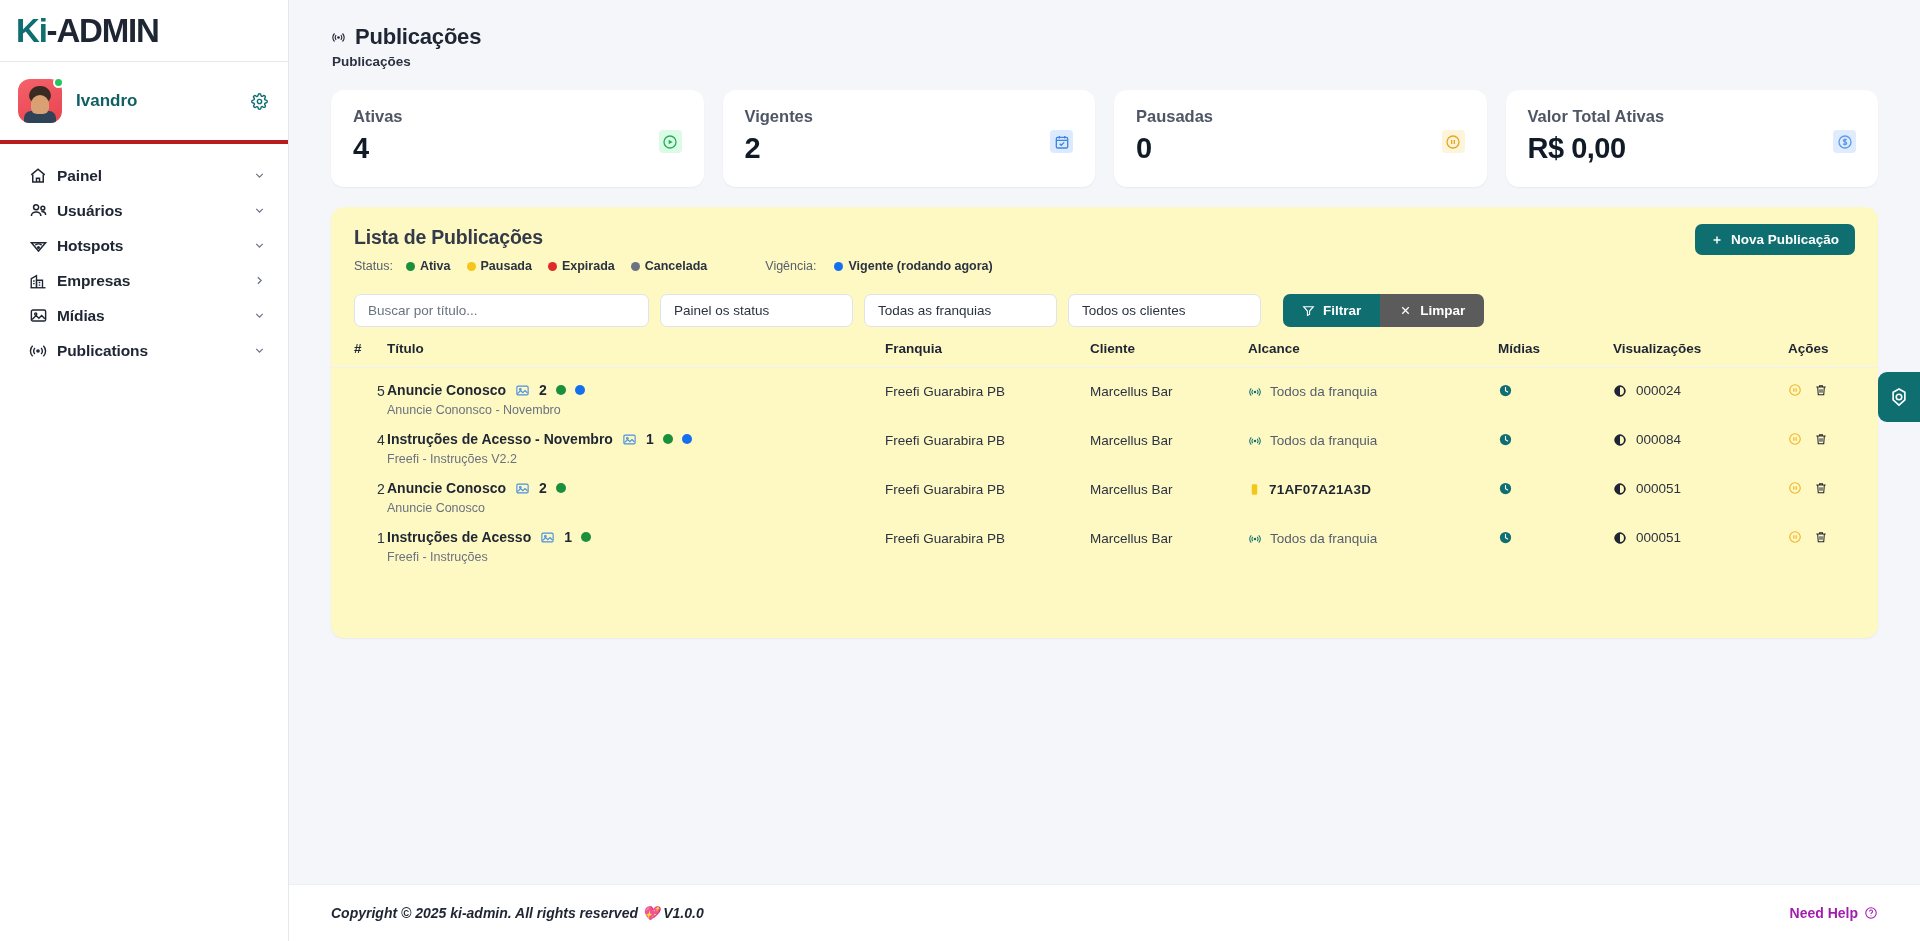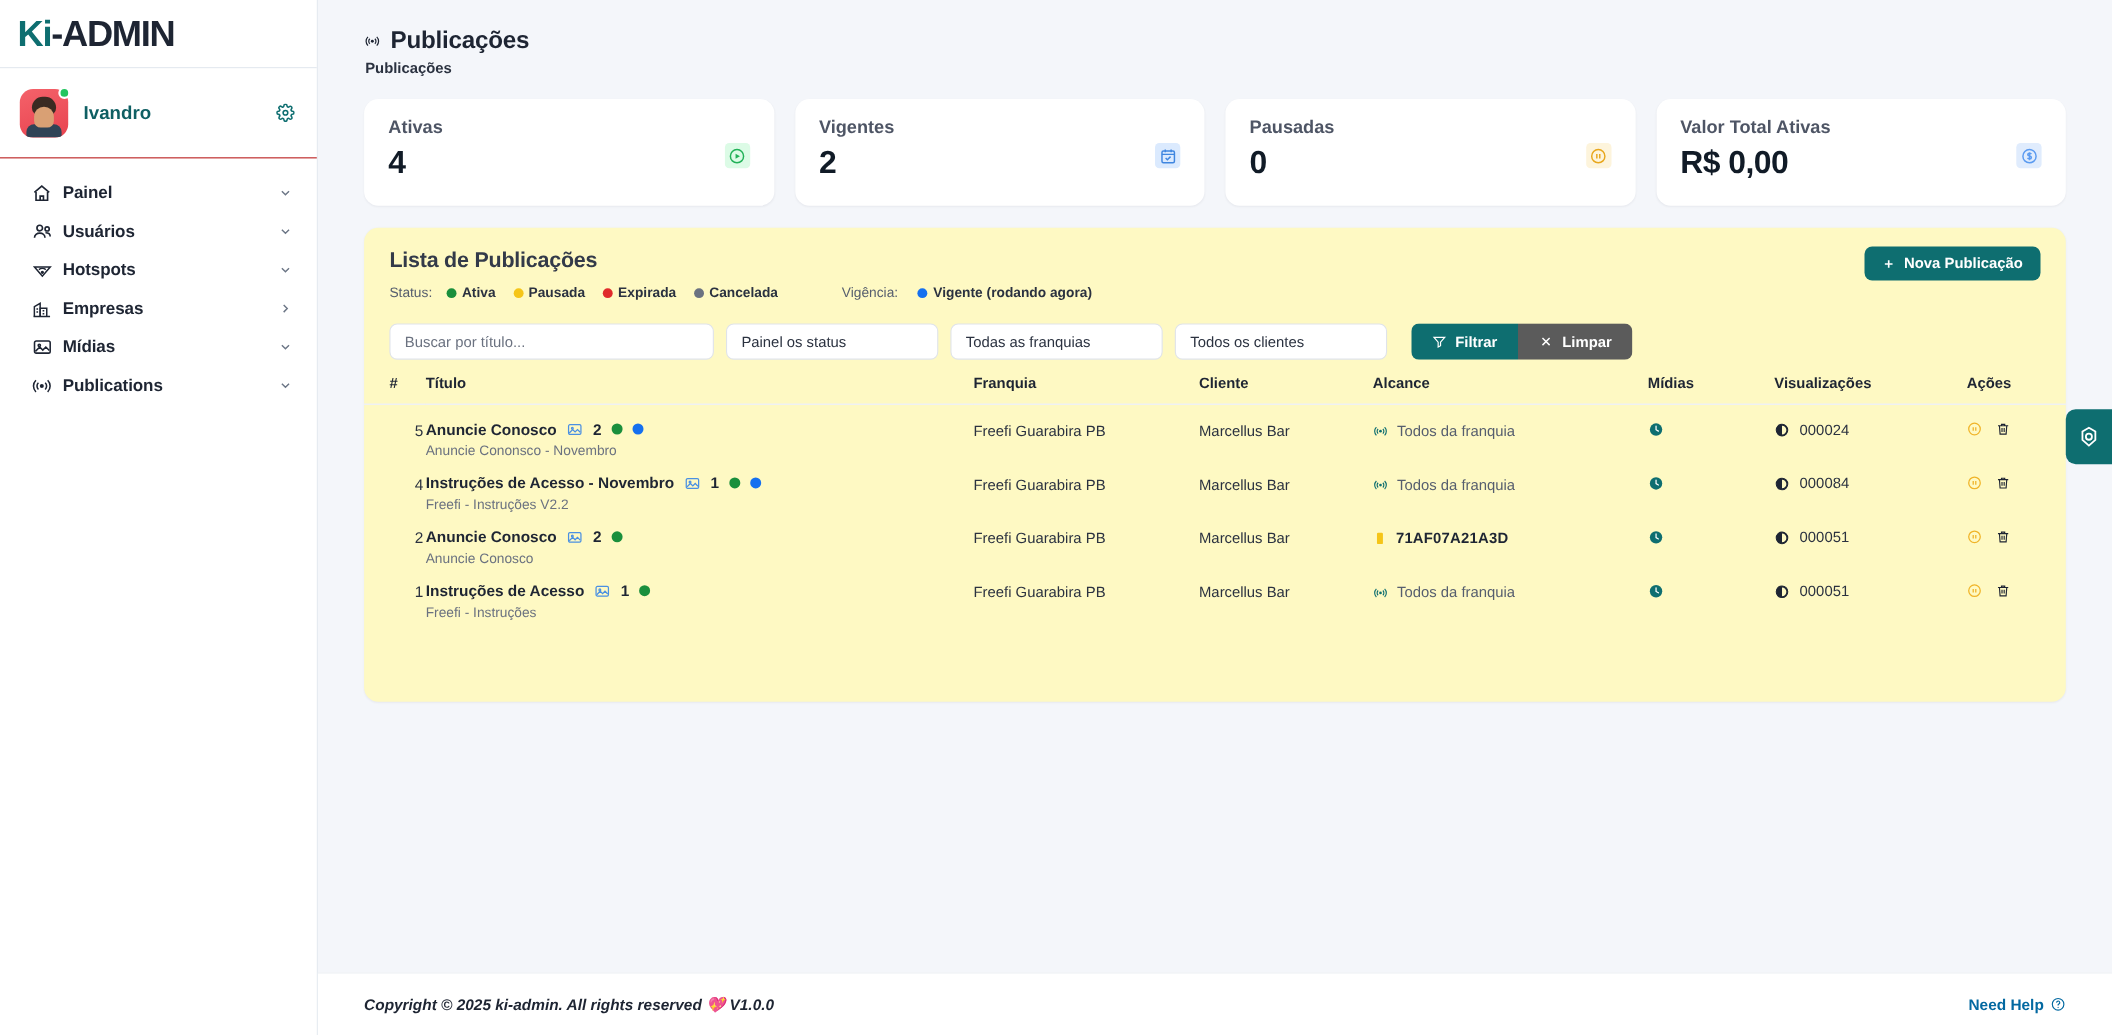--- a/index.html
+++ b/index.html
@@ -32,7 +32,7 @@
   .user-row {
     height: 82px; display: flex; align-items: center;
     padding: 0 20px 0 18px; gap: 14px;
-    border-bottom: 1px solid #b91c1c;
+    border-bottom: 4px solid #b91c1c;
   }
   .avatar-wrap { position: relative; width: 44px; height: 44px; }
   .avatar {

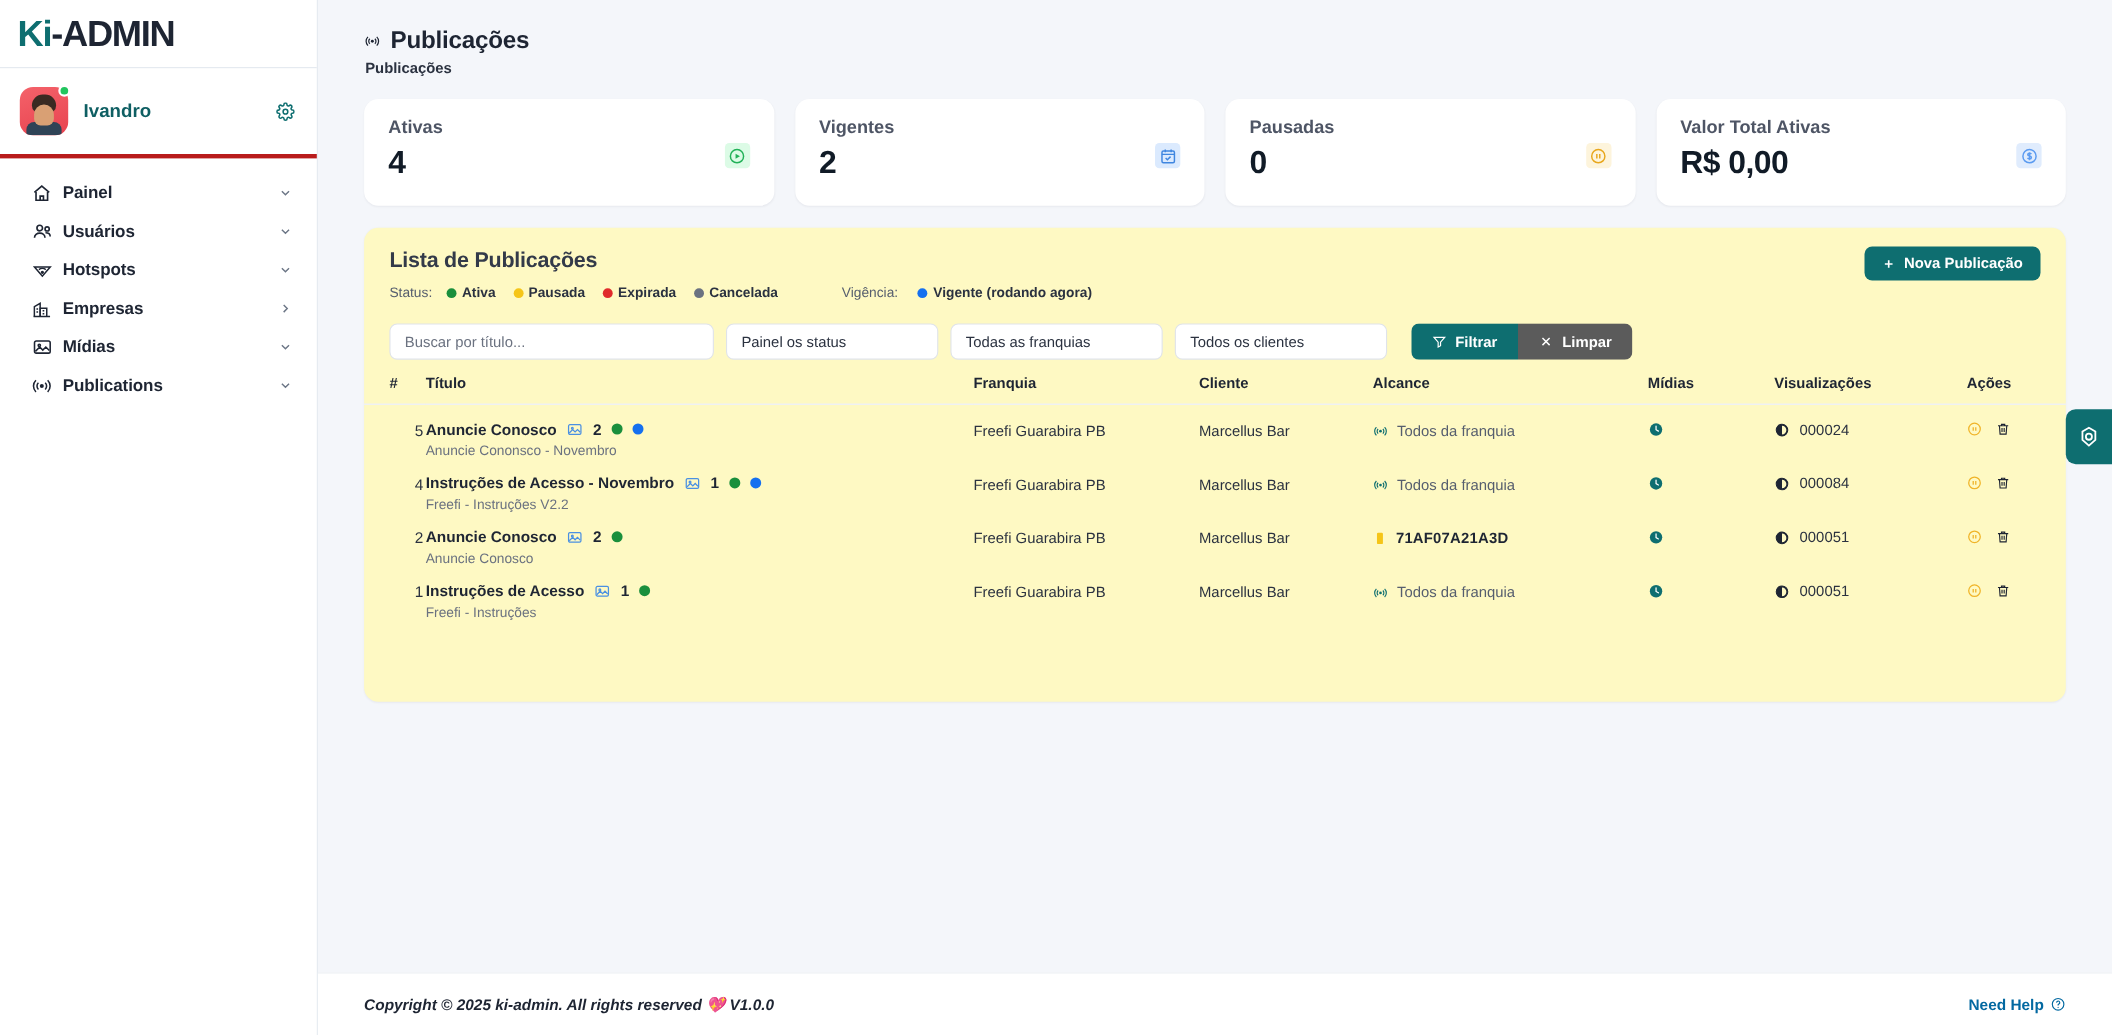--- a/index.html
+++ b/index.html
@@ -229,7 +229,7 @@
     border-top: 1px solid #eceff4;
   }
   .copy { font-size: 14px; font-weight: 700; color: #1e2533; display: flex; align-items: center; gap: 4px; font-style: italic; }
-  .need-help { font-size: 14px; font-weight: 700; color: #0369a1; display: flex; align-items: center; gap: 6px; cursor: pointer; }
+  .need-help { font-size: 14px; font-weight: 700; color: #a21caf; display: flex; align-items: center; gap: 6px; cursor: pointer; }
 
   .fab {
     position: absolute; right: 0; top: 372px;

